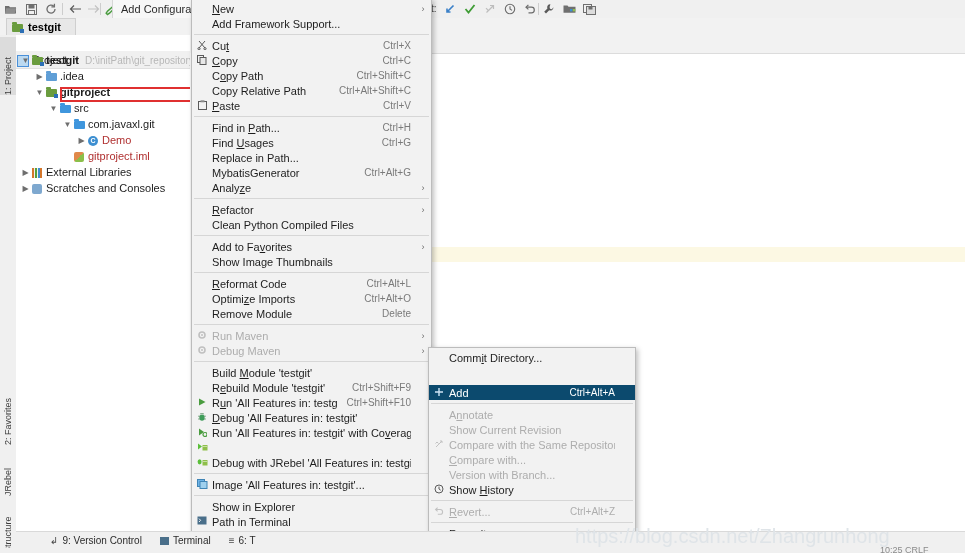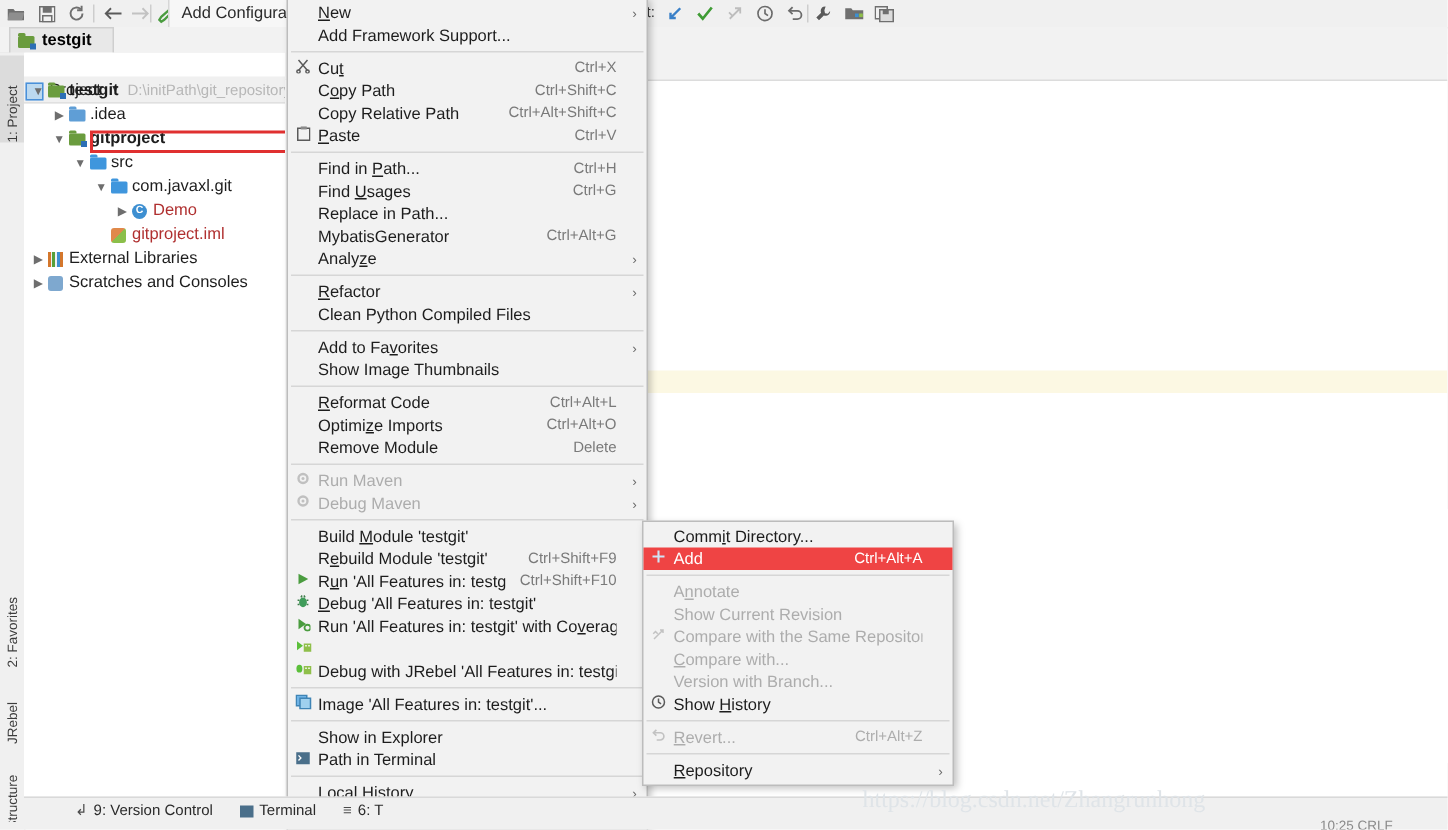--- a/index.html
+++ b/index.html
@@ -344,6 +344,15 @@
       <span class="marrow"></span>
     </div>
     <div class="mi">
+      <span class="micon"><svg width="10" height="10" viewBox="0 0 10 10">
+          <rect x="0.5" y="0.5" width="6" height="7" fill="none" stroke="#5a5a5a"></rect>
+          <rect x="3" y="2.5" width="6" height="7" fill="#e8e8e8" stroke="#5a5a5a"></rect>
+        </svg></span>
+      <span class="mlabel"><u>C</u>opy</span>
+      <span class="mkey">Ctrl+C</span>
+      <span class="marrow"></span>
+    </div>
+    <div class="mi">
       <span class="micon"></span>
       <span class="mlabel">C<u>o</u>py Path</span>
       <span class="mkey">Ctrl+Shift+C</span>

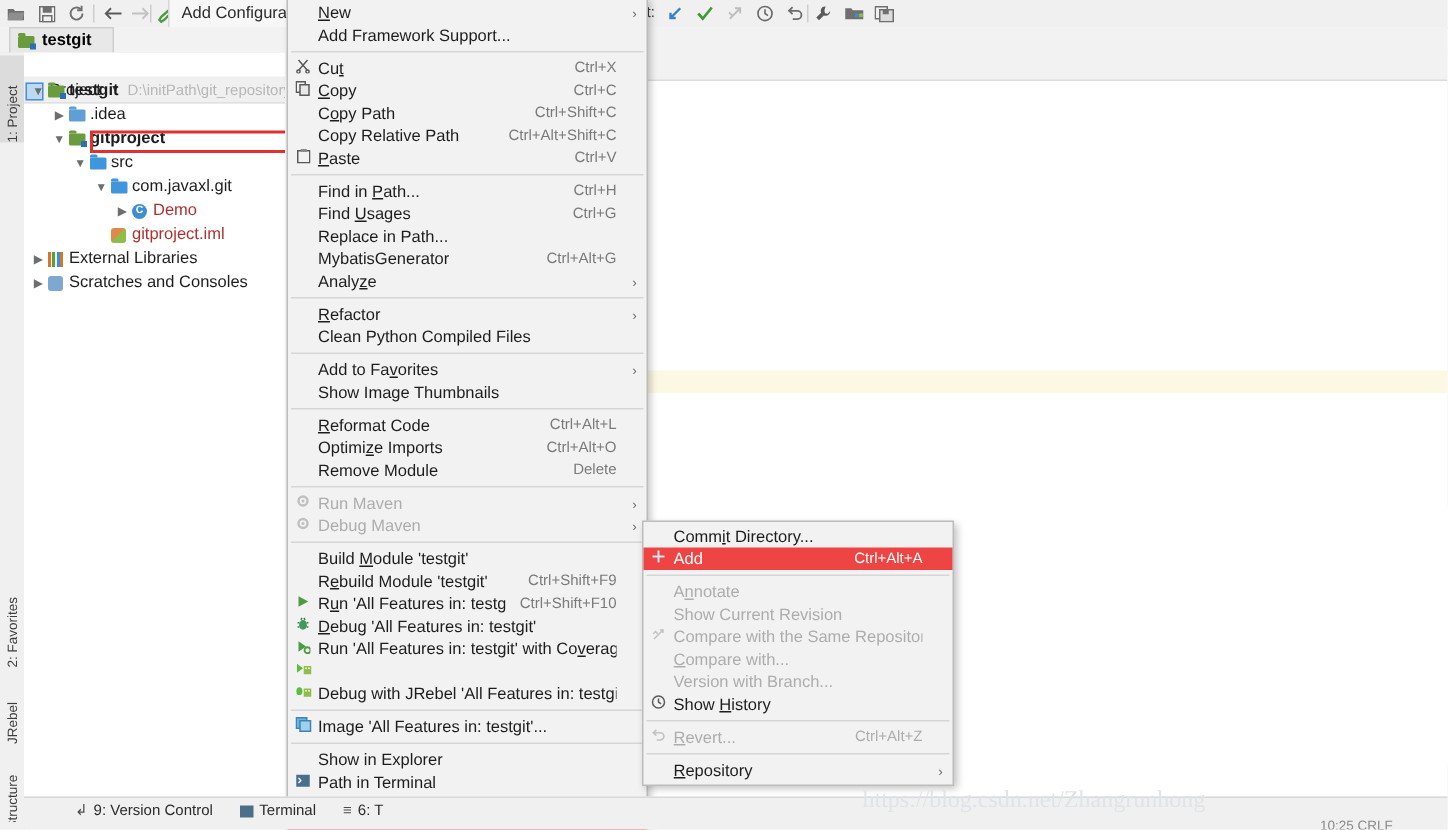--- a/index.html
+++ b/index.html
@@ -78,7 +78,7 @@
   .mi .mkey{color:#7a7a7a;font-size:10px;margin-left:10px;white-space:nowrap;}
   .mi .marrow{margin-left:8px;font-size:9px;color:#6b6b6b;width:8px;text-align:center;}
   .mi.dis .mlabel,.mi.dis .mkey,.mi.dis .micon{color:#adadad;}
-  .mi.sel{background:#ef4444;}
+  .mi.sel{background:#0c4a6e;margin-top:20px;}
   .mi.sel .mlabel,.mi.sel .mkey,.mi.sel .marrow{color:#fff;}
   .msep{height:1px;background:#d6d6d6;margin:3px 2px;}
   u{text-decoration:underline;}

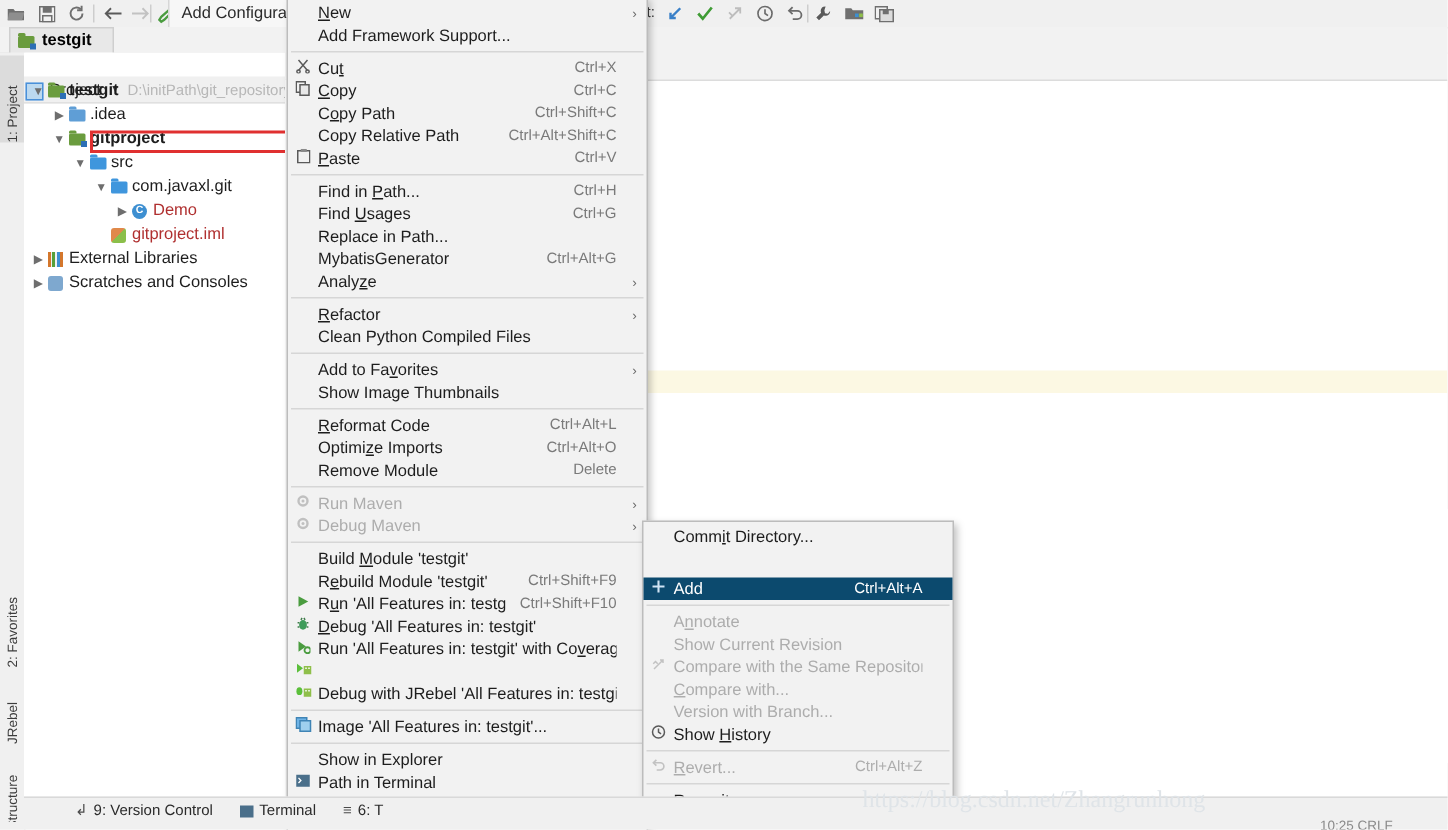--- a/index.html
+++ b/index.html
@@ -91,7 +91,7 @@
   #statusbar{left:0;top:548px;width:965px;height:5px;background:#f0f0f0;}
   .bbitem{display:flex;align-items:center;gap:4px;white-space:nowrap;}
 
-  #watermark{left:575px;top:525px;width:330px;height:20px;color:#dfe4e8;font-size:16px;white-space:nowrap;font-family:Liberation Serif, serif;}
+  #watermark{left:575px;top:525px;width:330px;height:20px;color:#dfe4e8;font-size:20px;white-space:nowrap;font-family:Liberation Sans, sans-serif;}
   #stat-right{left:880px;top:545px;font-size:9px;color:#8a8a8a;white-space:nowrap;}
 </style>
 </head>

